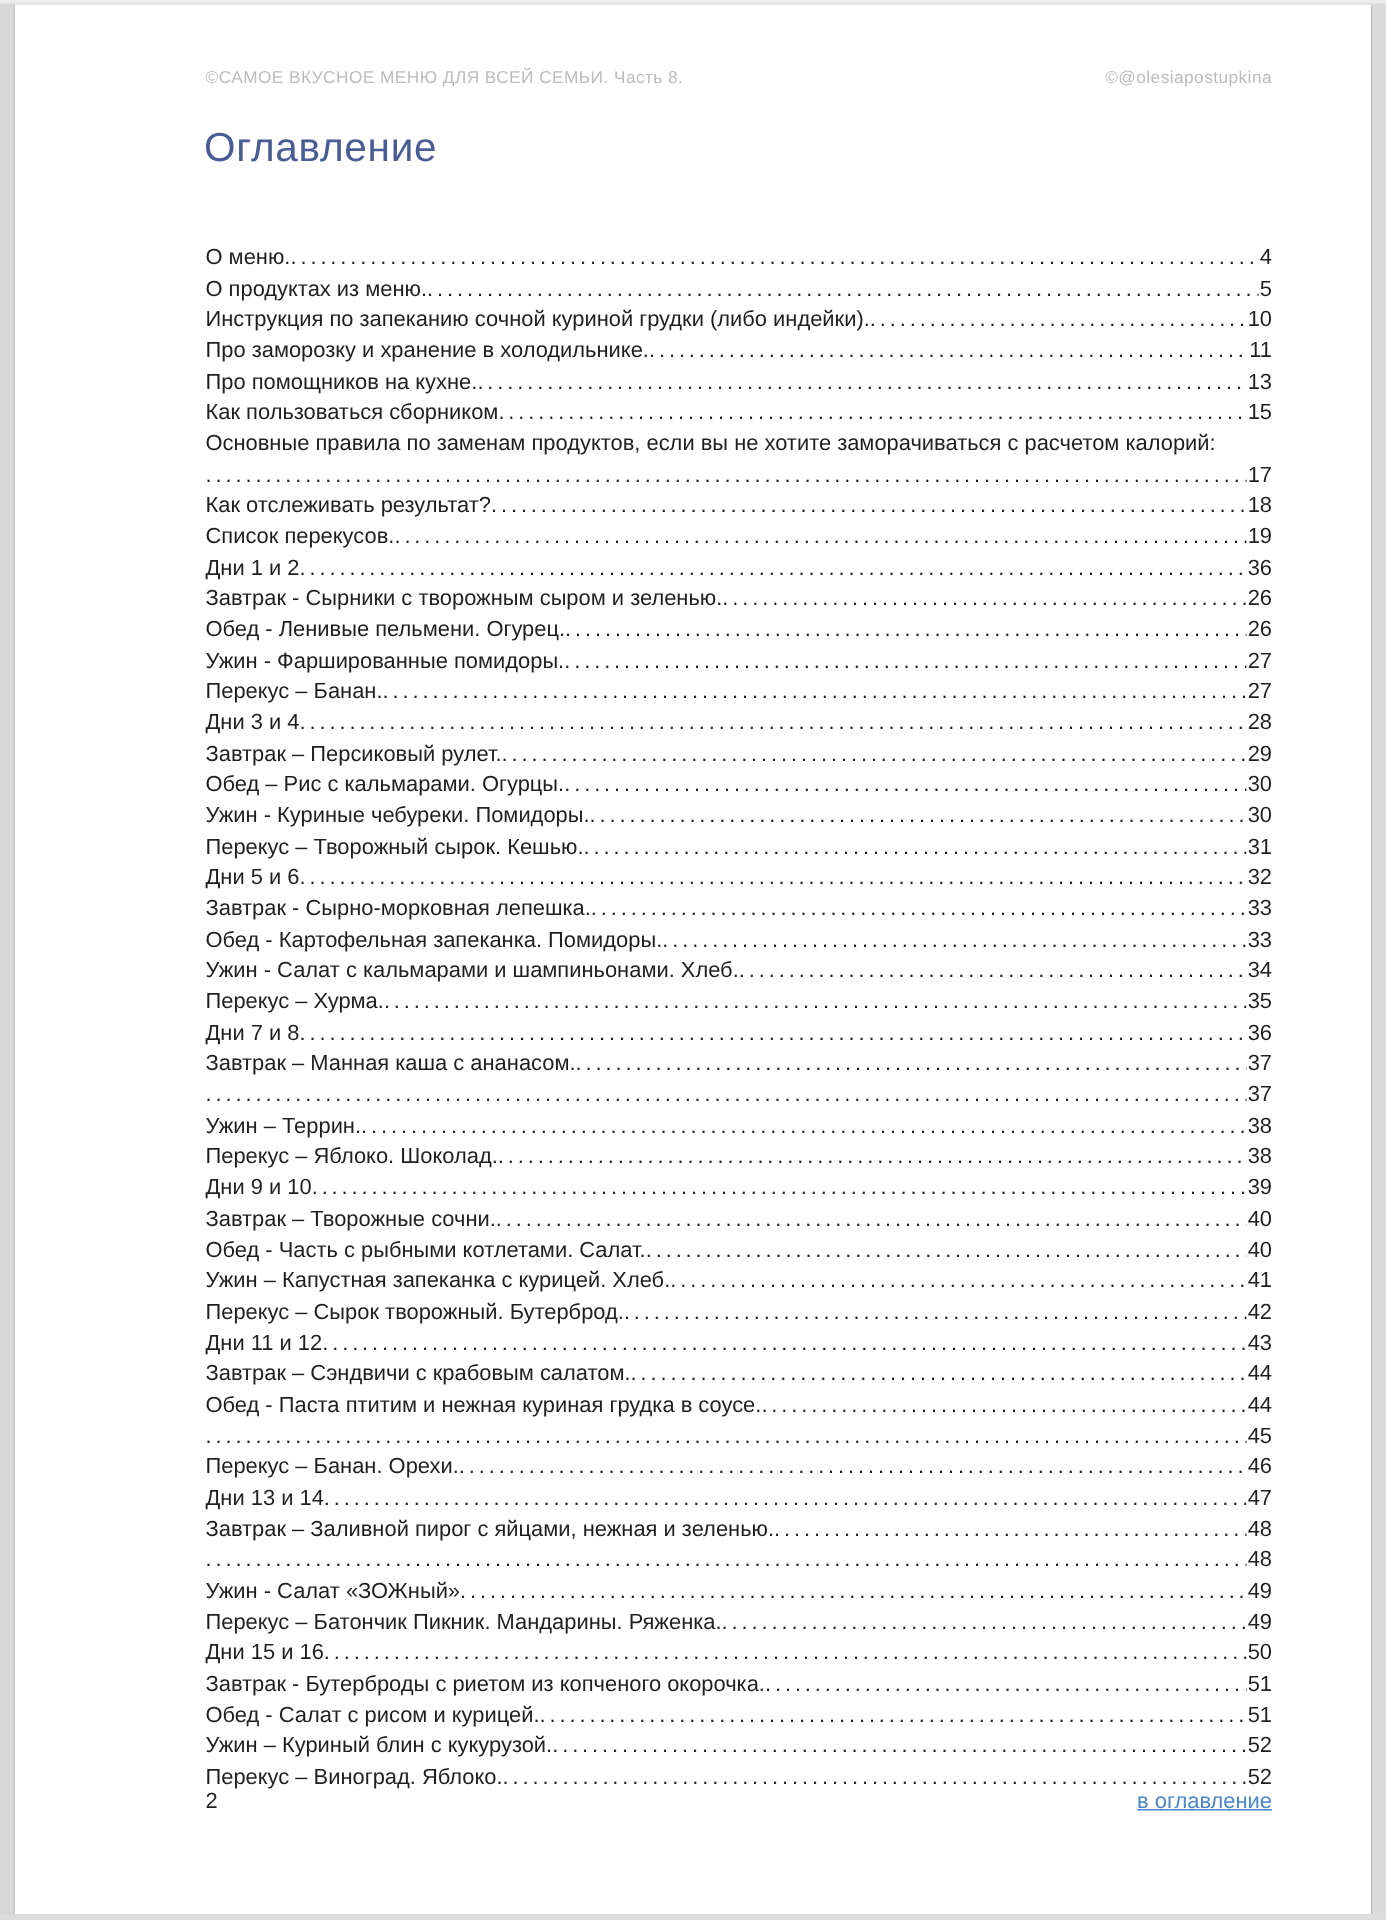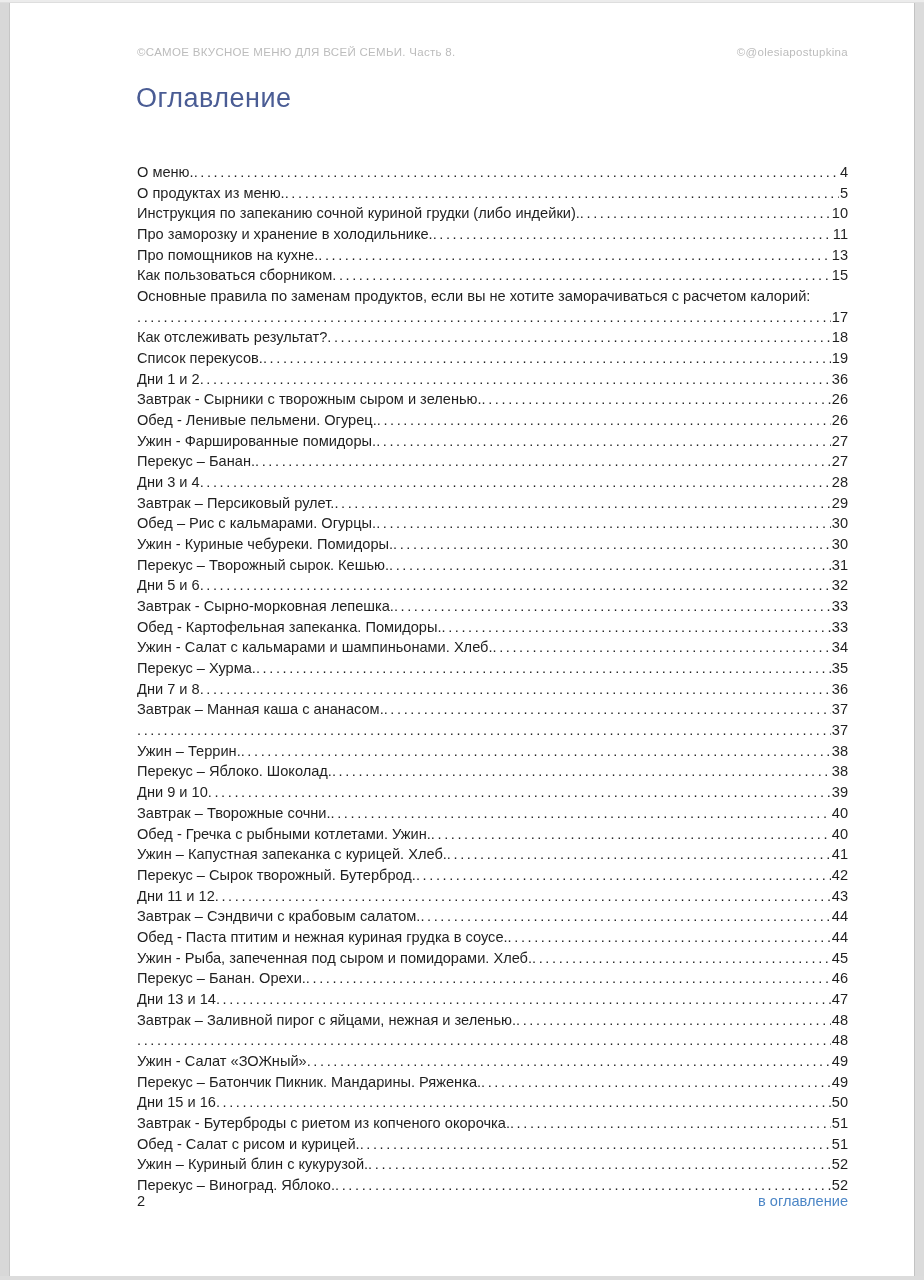--- a/index.html
+++ b/index.html
@@ -224,7 +224,7 @@
       <span class="toc-page">40</span>
     </div>
     <div class="toc-row">
-      <span class="toc-text">Обед - Гречка с рыбными котлетами. Ужин. </span>
+      <span class="toc-text">Обед - Часть с рыбными котлетами. Салат. </span>
       <span class="toc-leader"></span>
       <span class="toc-page">40</span>
     </div>

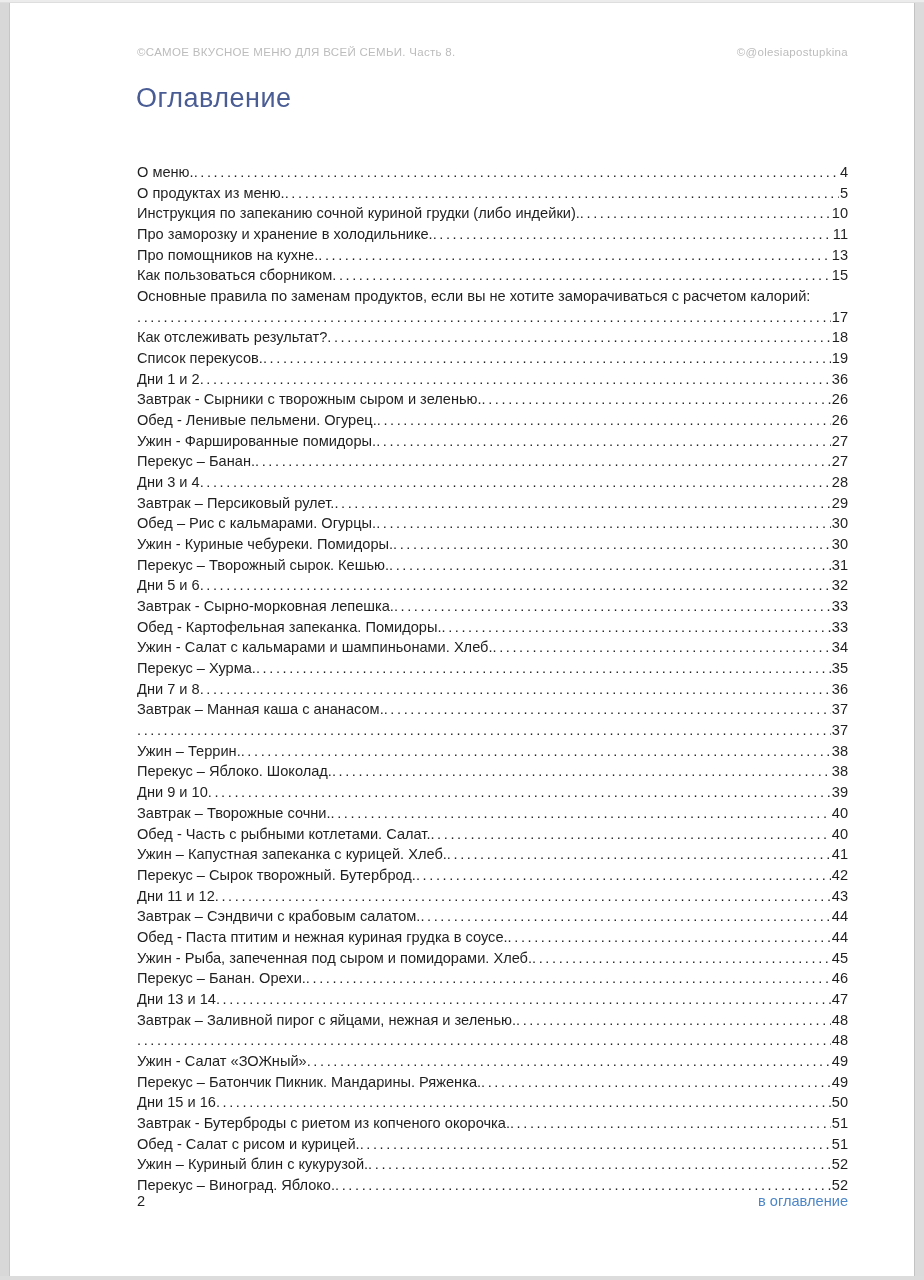--- a/index.html
+++ b/index.html
@@ -254,7 +254,6 @@
       <span class="toc-page">44</span>
     </div>
     <div class="toc-row">
-      <span class="toc-text">Ужин - Рыба, запеченная под сыром и помидорами. Хлеб. </span>
       <span class="toc-leader"></span>
       <span class="toc-page">45</span>
     </div>

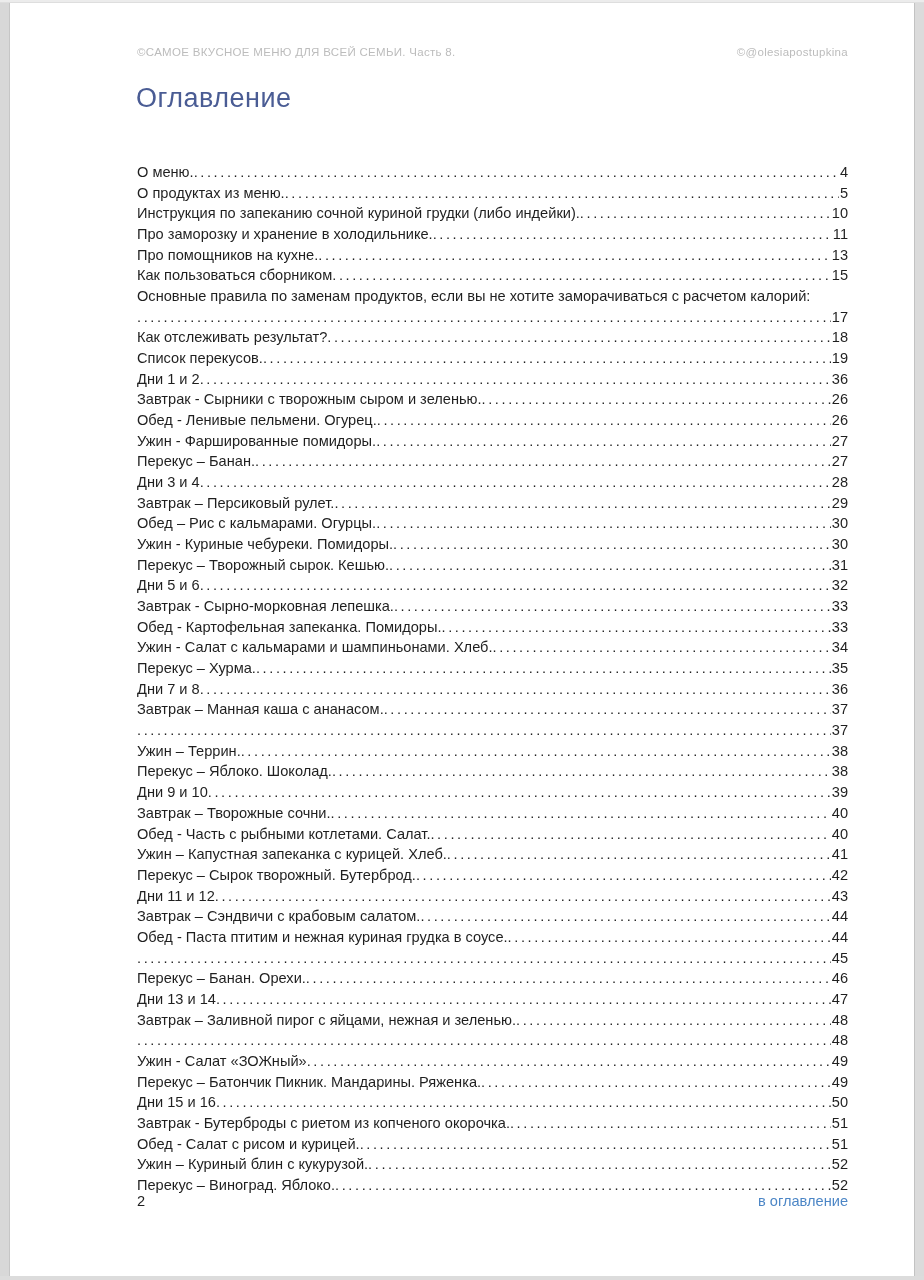--- a/index.html
+++ b/index.html
@@ -48,6 +48,7 @@
   }
   .back-link {
     color:var(--link-color,#4c86c6);
+    text-decoration:underline;
     cursor:pointer;
   }
 </style>

